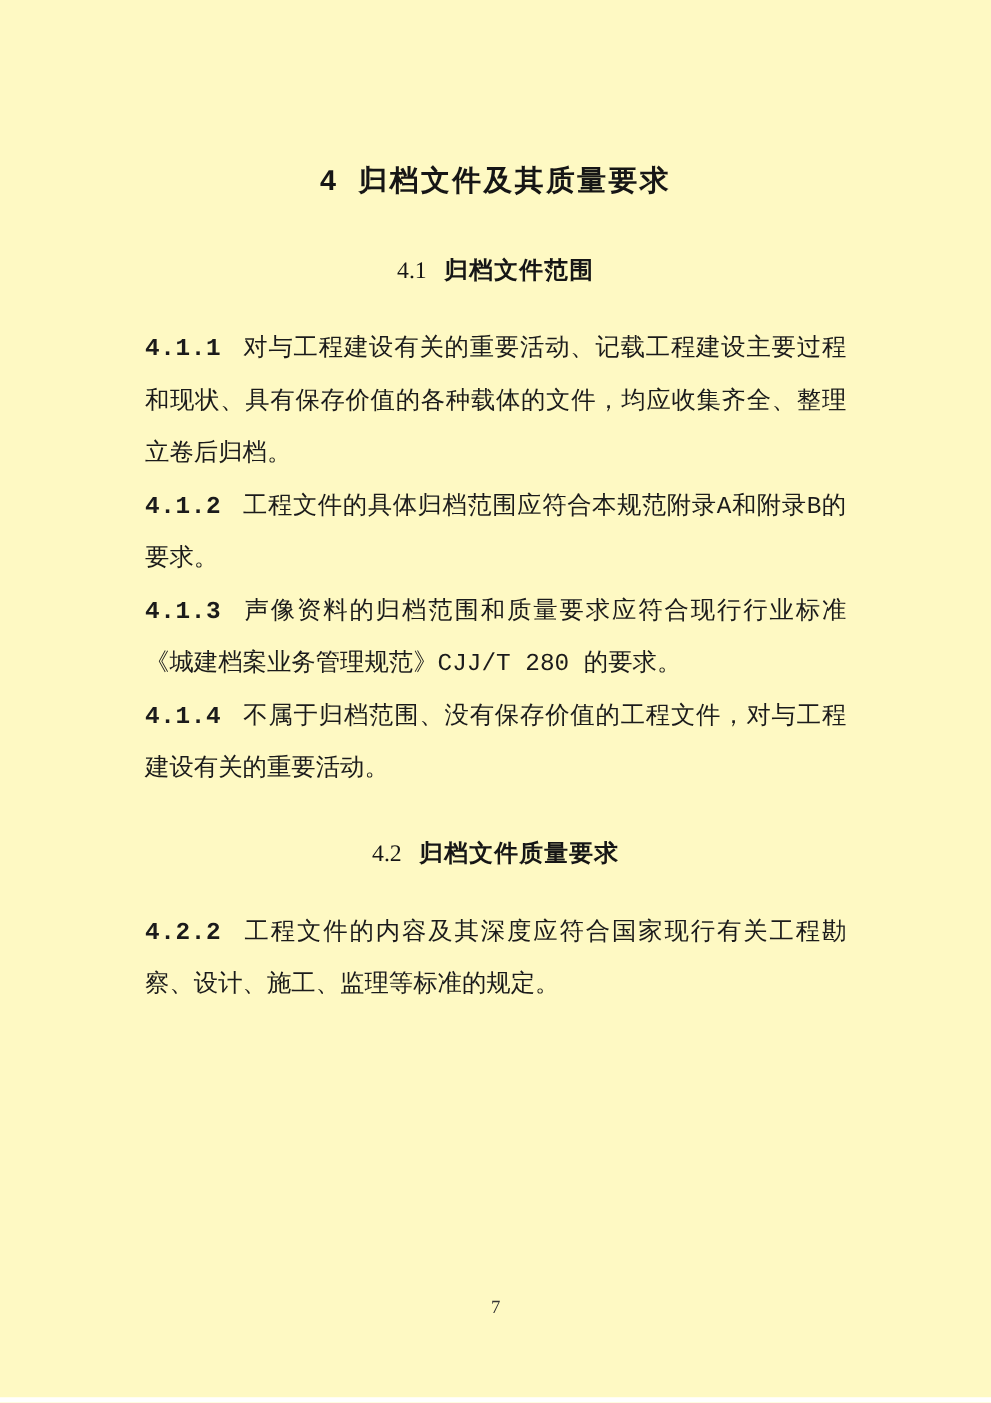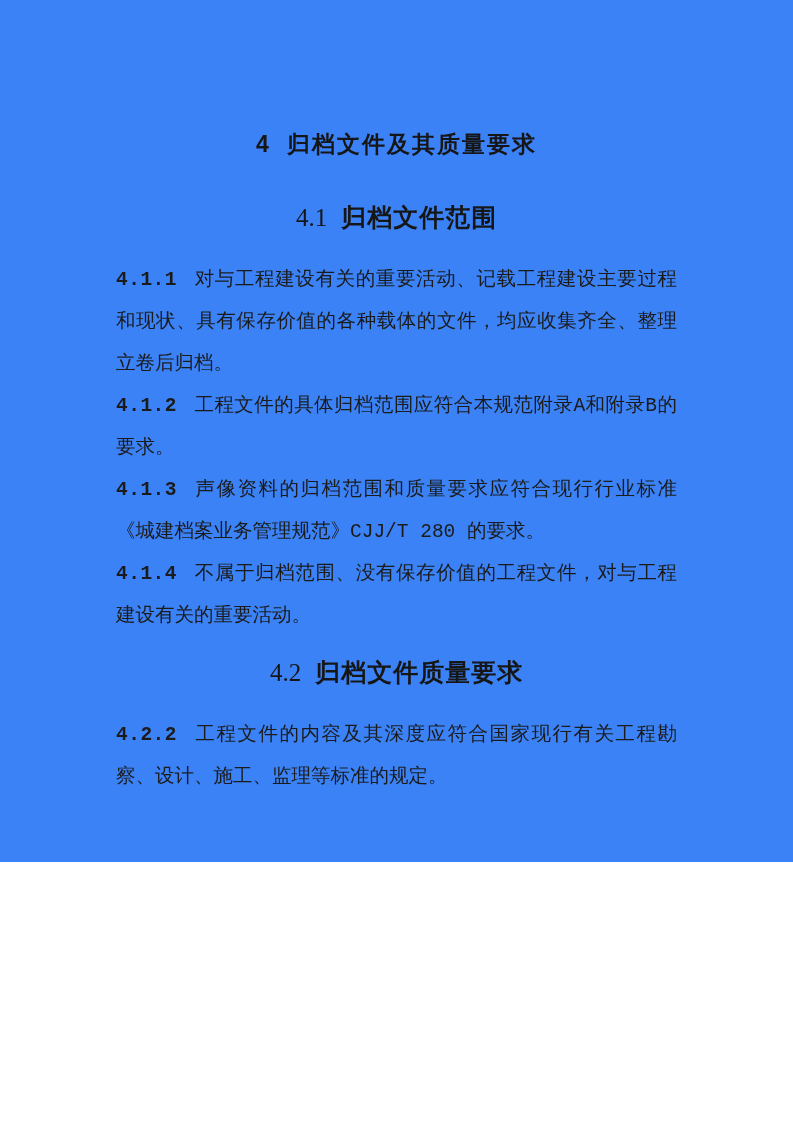--- a/index.html
+++ b/index.html
@@ -9,8 +9,8 @@
   }
   .page {
     width: 793px;
-    height: 862px;
-    background: #3b82f6;
+    height: 1118px;
+    background: #fef9c3;
     position: relative;
     box-sizing: border-box;
     padding: 128px 116px 0 116px;

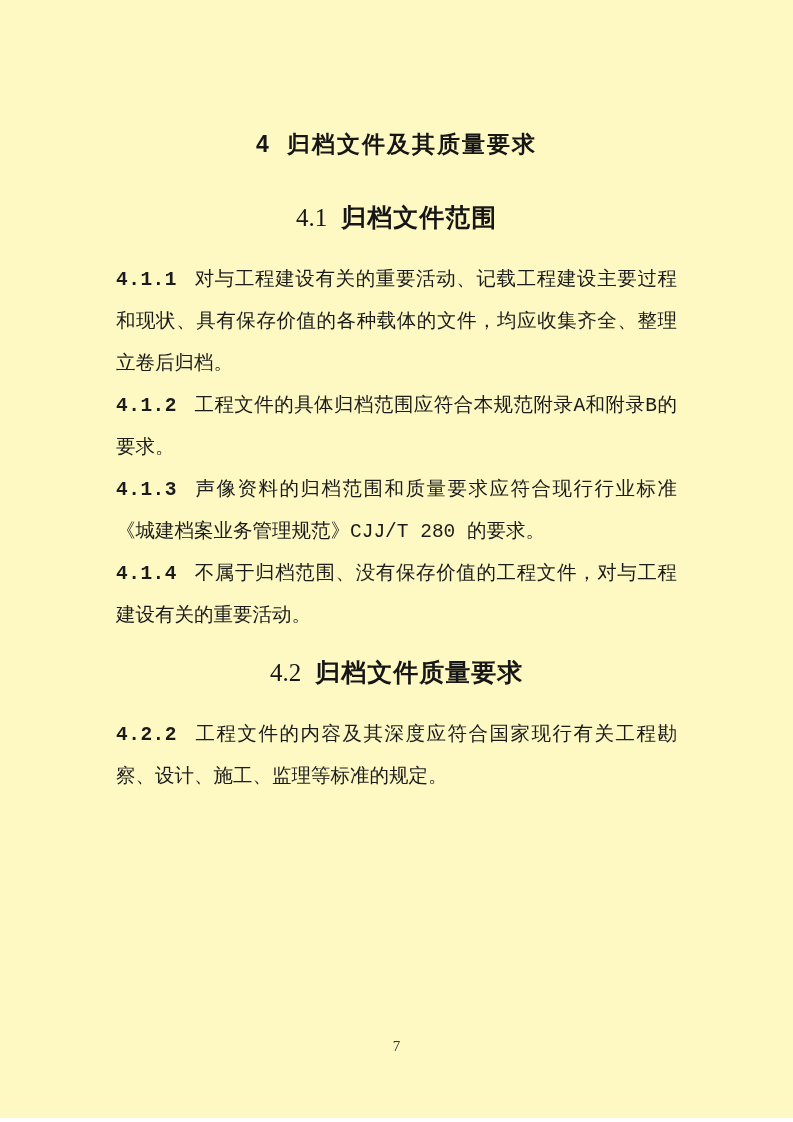--- a/index.html
+++ b/index.html
@@ -34,7 +34,7 @@
   }
   .section-heading {
     text-align: center;
-    font-size: 25px;
+    font-size: 19px;
     line-height: 26px;
     font-weight: normal;
     margin: 44px 0 28px 0;

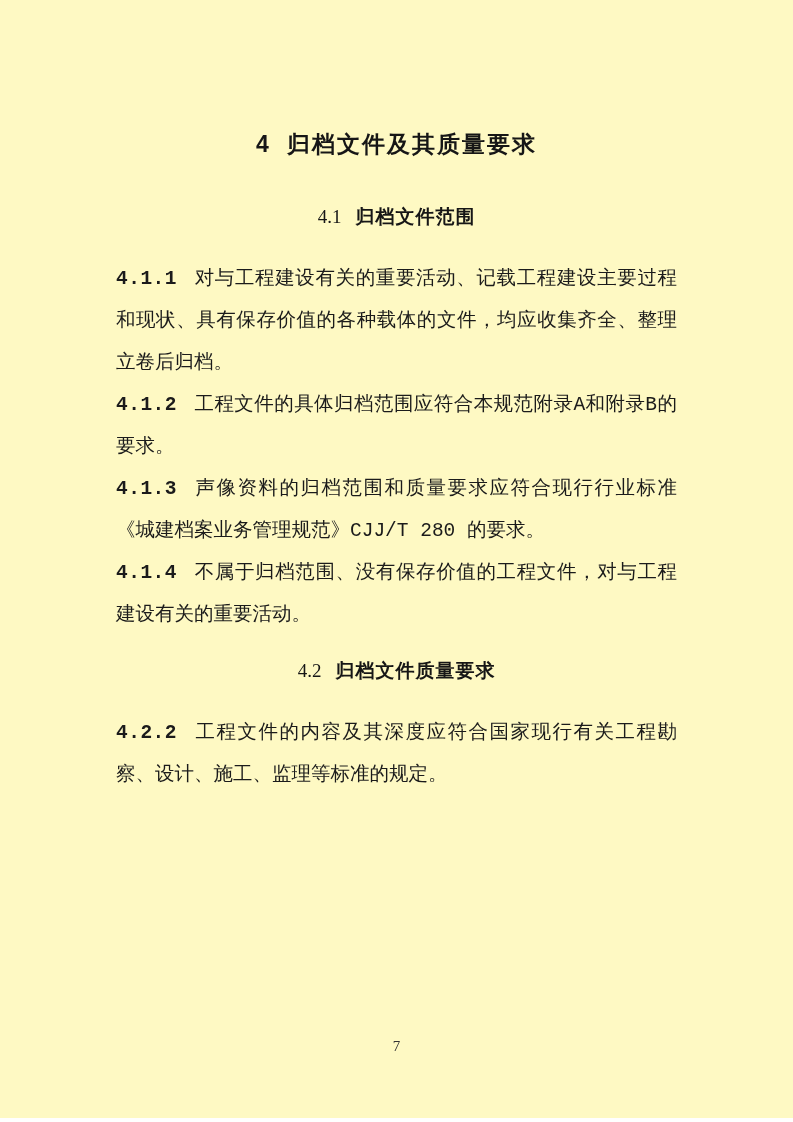--- a/index.html
+++ b/index.html
@@ -41,7 +41,7 @@
     color: #161616;
   }
   .section-heading.second {
-    margin-top: 22px;
+    margin-top: 35px;
   }
   .section-heading .sec-num {
     font-family: "Liberation Serif", "DejaVu Serif", serif;

